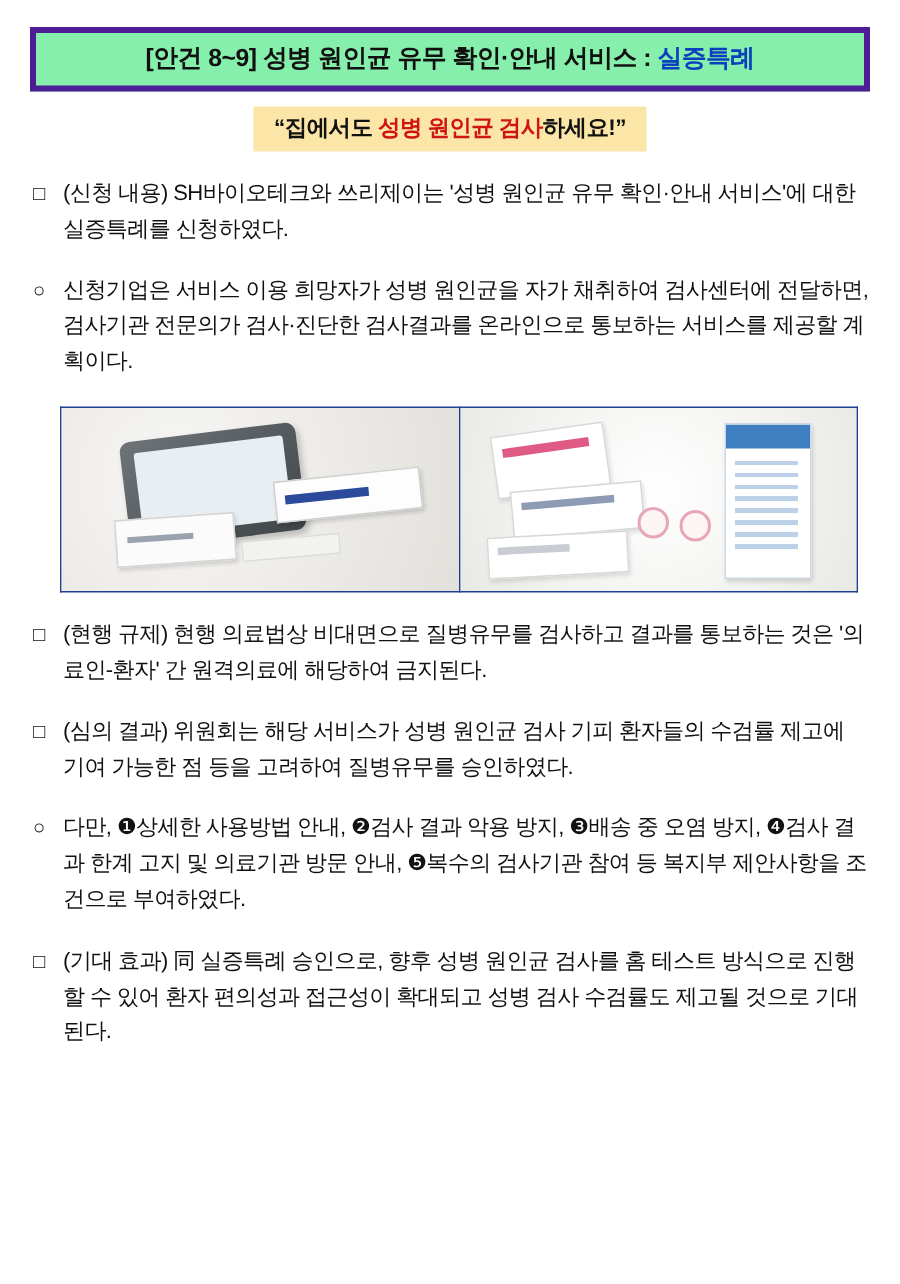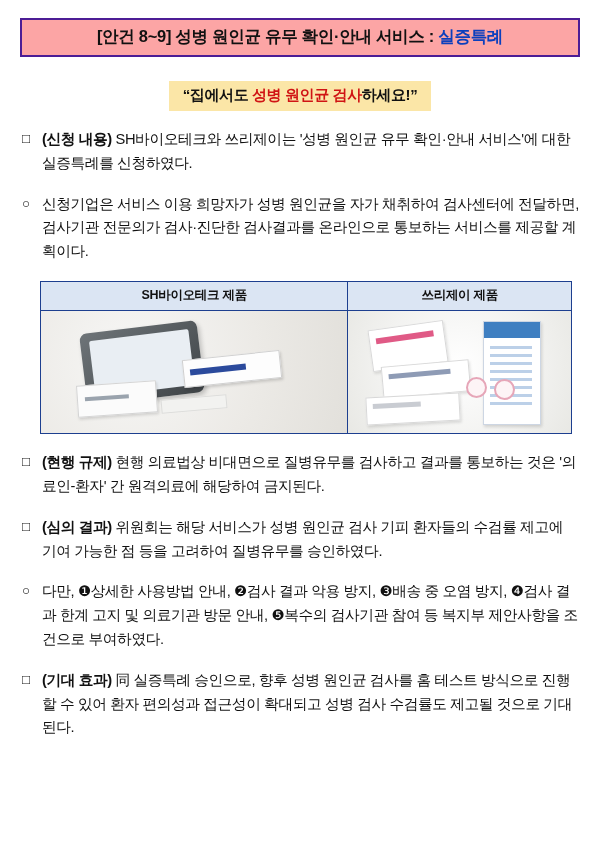--- a/index.html
+++ b/index.html
@@ -23,8 +23,8 @@
 
   
   .title-bar {
-    border: 2px solid #4c1d95;
-    background: #fca5a5;
+    border: 4px solid #4c1d95;
+    background: #86efac;
     text-align: center;
     padding: 6px 4px 7px 4px;
     margin: 4px 2px 0 2px;

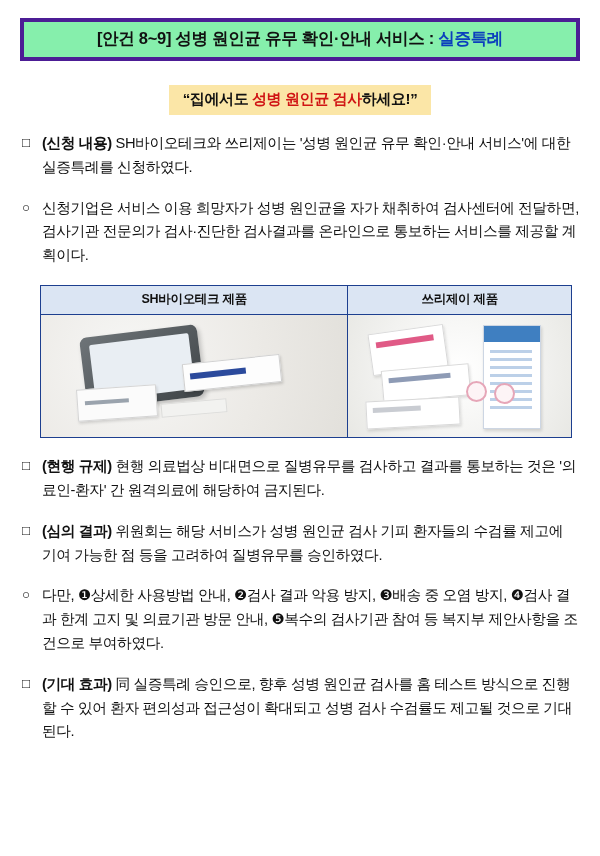--- a/index.html
+++ b/index.html
@@ -54,7 +54,7 @@
 
   
   .quote-wrap {
-    margin: 24px 0 0 0;
+    margin: 10px 0 0 0;
     display: flex;
     justify-content: center;
   }

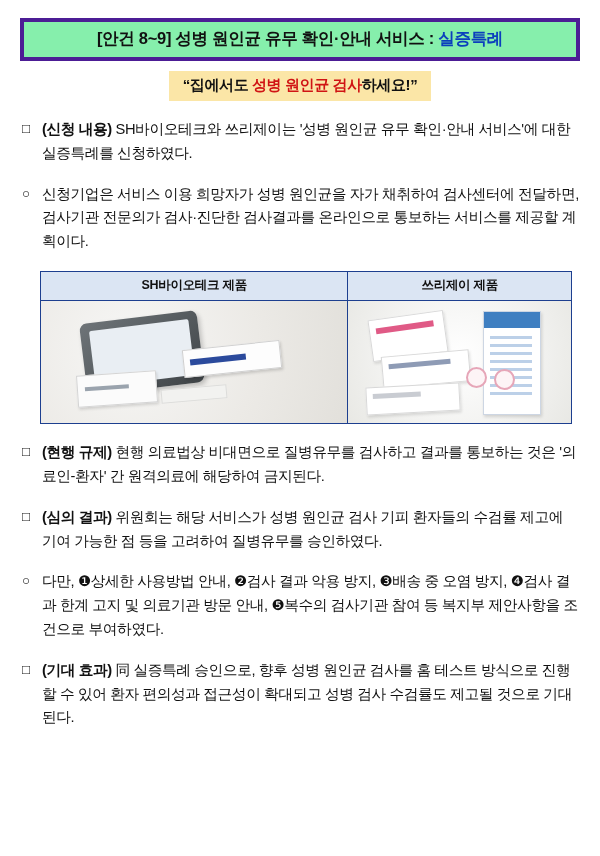--- a/index.html
+++ b/index.html
@@ -90,7 +90,7 @@
   .para .body {
     flex: 1 1 auto;
   }
-  .b { font-weight: bold; }
+  .b { font-weight: normal; }
 
   
   .imgtable {

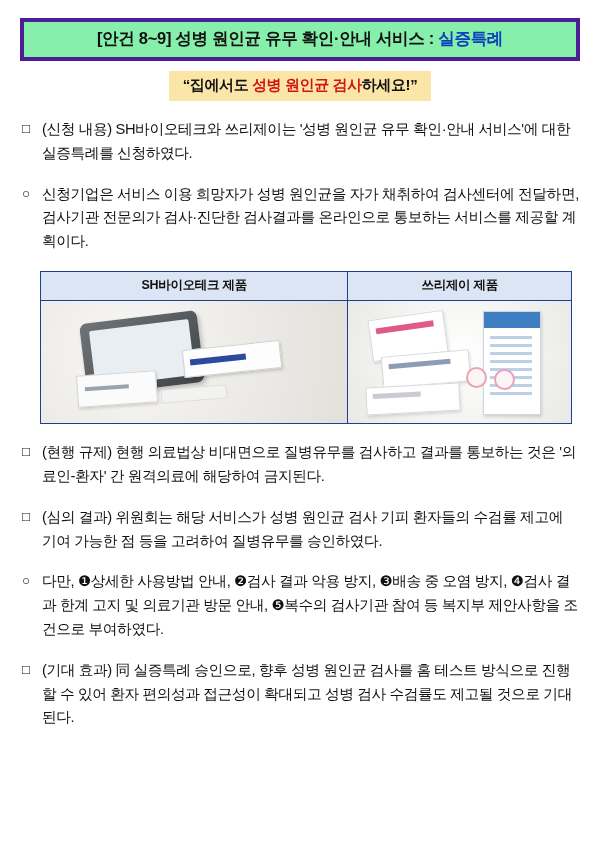--- a/index.html
+++ b/index.html
@@ -261,10 +261,6 @@
 
   <table class="imgtable">
     <tbody>
-        <tr>
-      <th>SH바이오테크 제품</th>
-      <th>쓰리제이 제품</th>
-    </tr>
     <tr>
       <td>
         <div class="cellimg">

